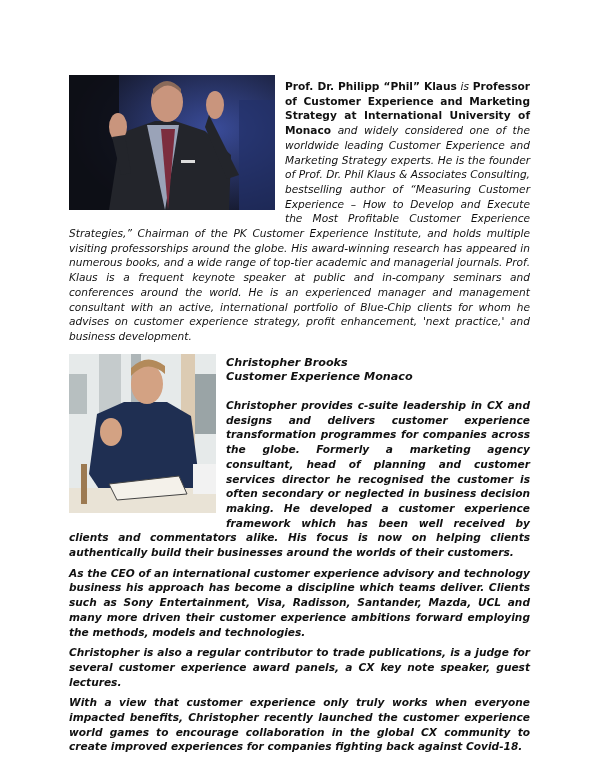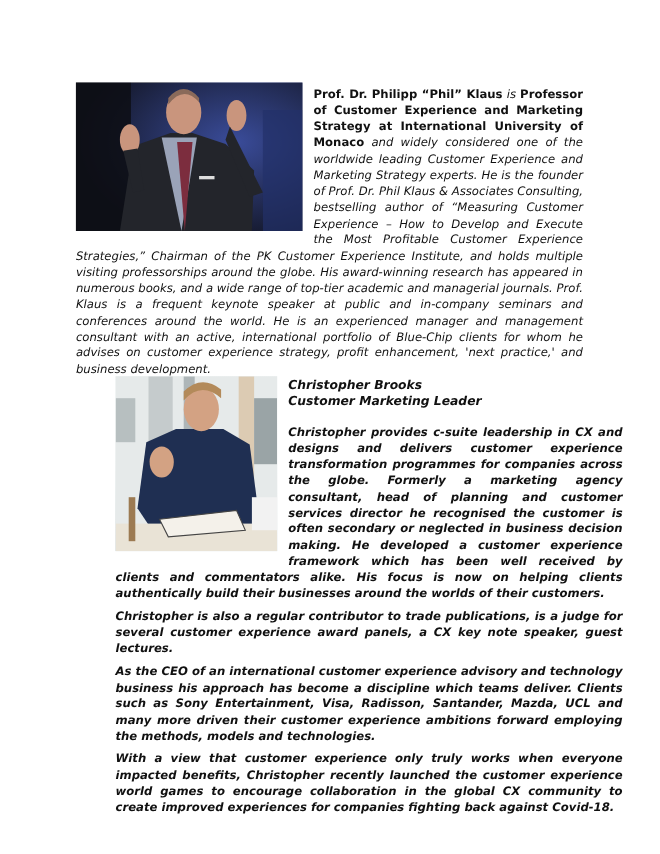--- a/index.html
+++ b/index.html
@@ -10,7 +10,7 @@
          text-align: justify; font-style: italic; }
   .bio p { margin: 0; font-weight: bold; }
   .bio1 { top: 79px; }
-  .bio2 { top: 344px; margin-left: 36px; }
+  .bio2 { top: 356px; }
   .photo { float: left; margin-right: 10px; position: relative; overflow: hidden; }
   .photo1 { width: 206px; height: 135px; margin-bottom: 3px; margin-top: -4px;
             background: linear-gradient(90deg, #0f1016 0%, #151826 35%, #1f2a5a 60%, #2a3a7a 80%, #1c2550 100%); }

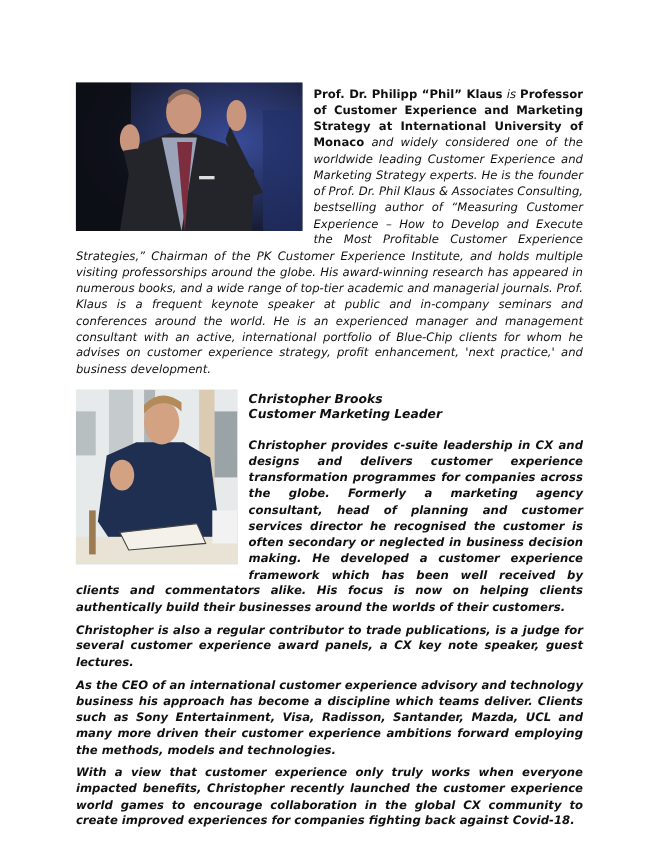--- a/index.html
+++ b/index.html
@@ -75,7 +75,7 @@
       </svg>
     </div>
     <div class="heading">Christopher Brooks</div>
-    <div class="heading">Customer Marketing Leader</div>
+    <div class="heading">Customer Experience Monaco</div>
     <div class="gap"></div>
     <p>Christopher provides c-suite leadership in CX and designs and delivers customer experience transformation programmes for companies across the globe. Formerly a marketing agency consultant, head of planning and customer services director he recognised the customer is often secondary or neglected in business decision making. He developed a customer experience framework which has been well received by clients and commentators alike. His focus is now on helping clients authentically build their businesses around the worlds of their customers.</p>
     <p class="para-gap">Christopher is also a regular contributor to trade publications, is a judge for several customer experience award panels, a CX key note speaker, guest lectures.</p>

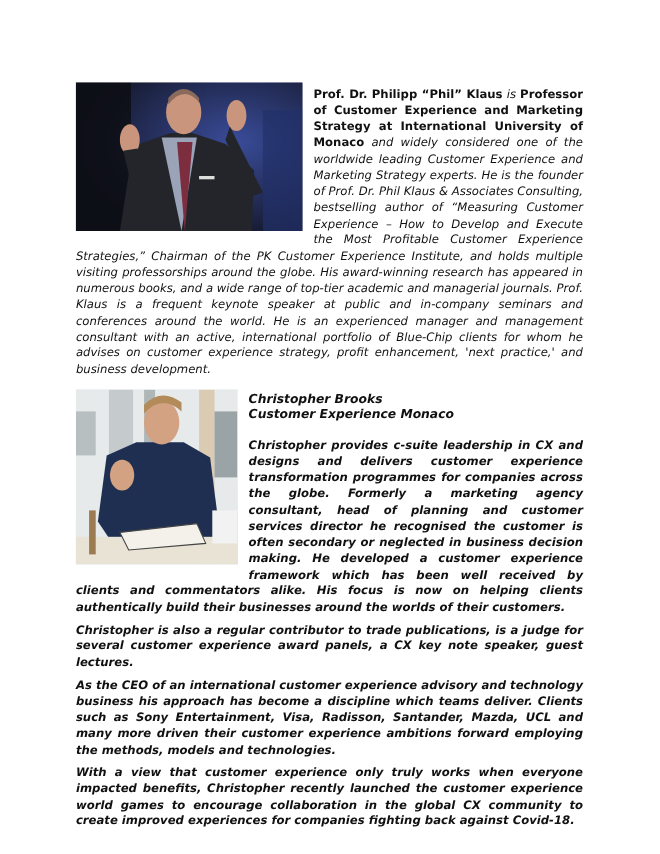--- a/index.html
+++ b/index.html
@@ -78,8 +78,8 @@
     <div class="heading">Customer Experience Monaco</div>
     <div class="gap"></div>
     <p>Christopher provides c-suite leadership in CX and designs and delivers customer experience transformation programmes for companies across the globe. Formerly a marketing agency consultant, head of planning and customer services director he recognised the customer is often secondary or neglected in business decision making. He developed a customer experience framework which has been well received by clients and commentators alike. His focus is now on helping clients authentically build their businesses around the worlds of their customers.</p>
+    <p class="para-gap">As the CEO of an international customer experience advisory and technology business his approach has become a discipline which teams deliver. Clients such as Sony Entertainment, Visa, Radisson, Santander, Mazda, UCL and many more driven their customer experience ambitions forward employing the methods, models and technologies.</p>
     <p class="para-gap">Christopher is also a regular contributor to trade publications, is a judge for several customer experience award panels, a CX key note speaker, guest lectures.</p>
-    <p class="para-gap">As the CEO of an international customer experience advisory and technology business his approach has become a discipline which teams deliver. Clients such as Sony Entertainment, Visa, Radisson, Santander, Mazda, UCL and many more driven their customer experience ambitions forward employing the methods, models and technologies.</p>
     <p class="para-gap">With a view that customer experience only truly works when everyone impacted benefits, Christopher recently launched the customer experience world games to encourage collaboration in the global CX community to create improved experiences for companies fighting back against Covid-18.</p>
     <div class="clear"></div>
   </div>

